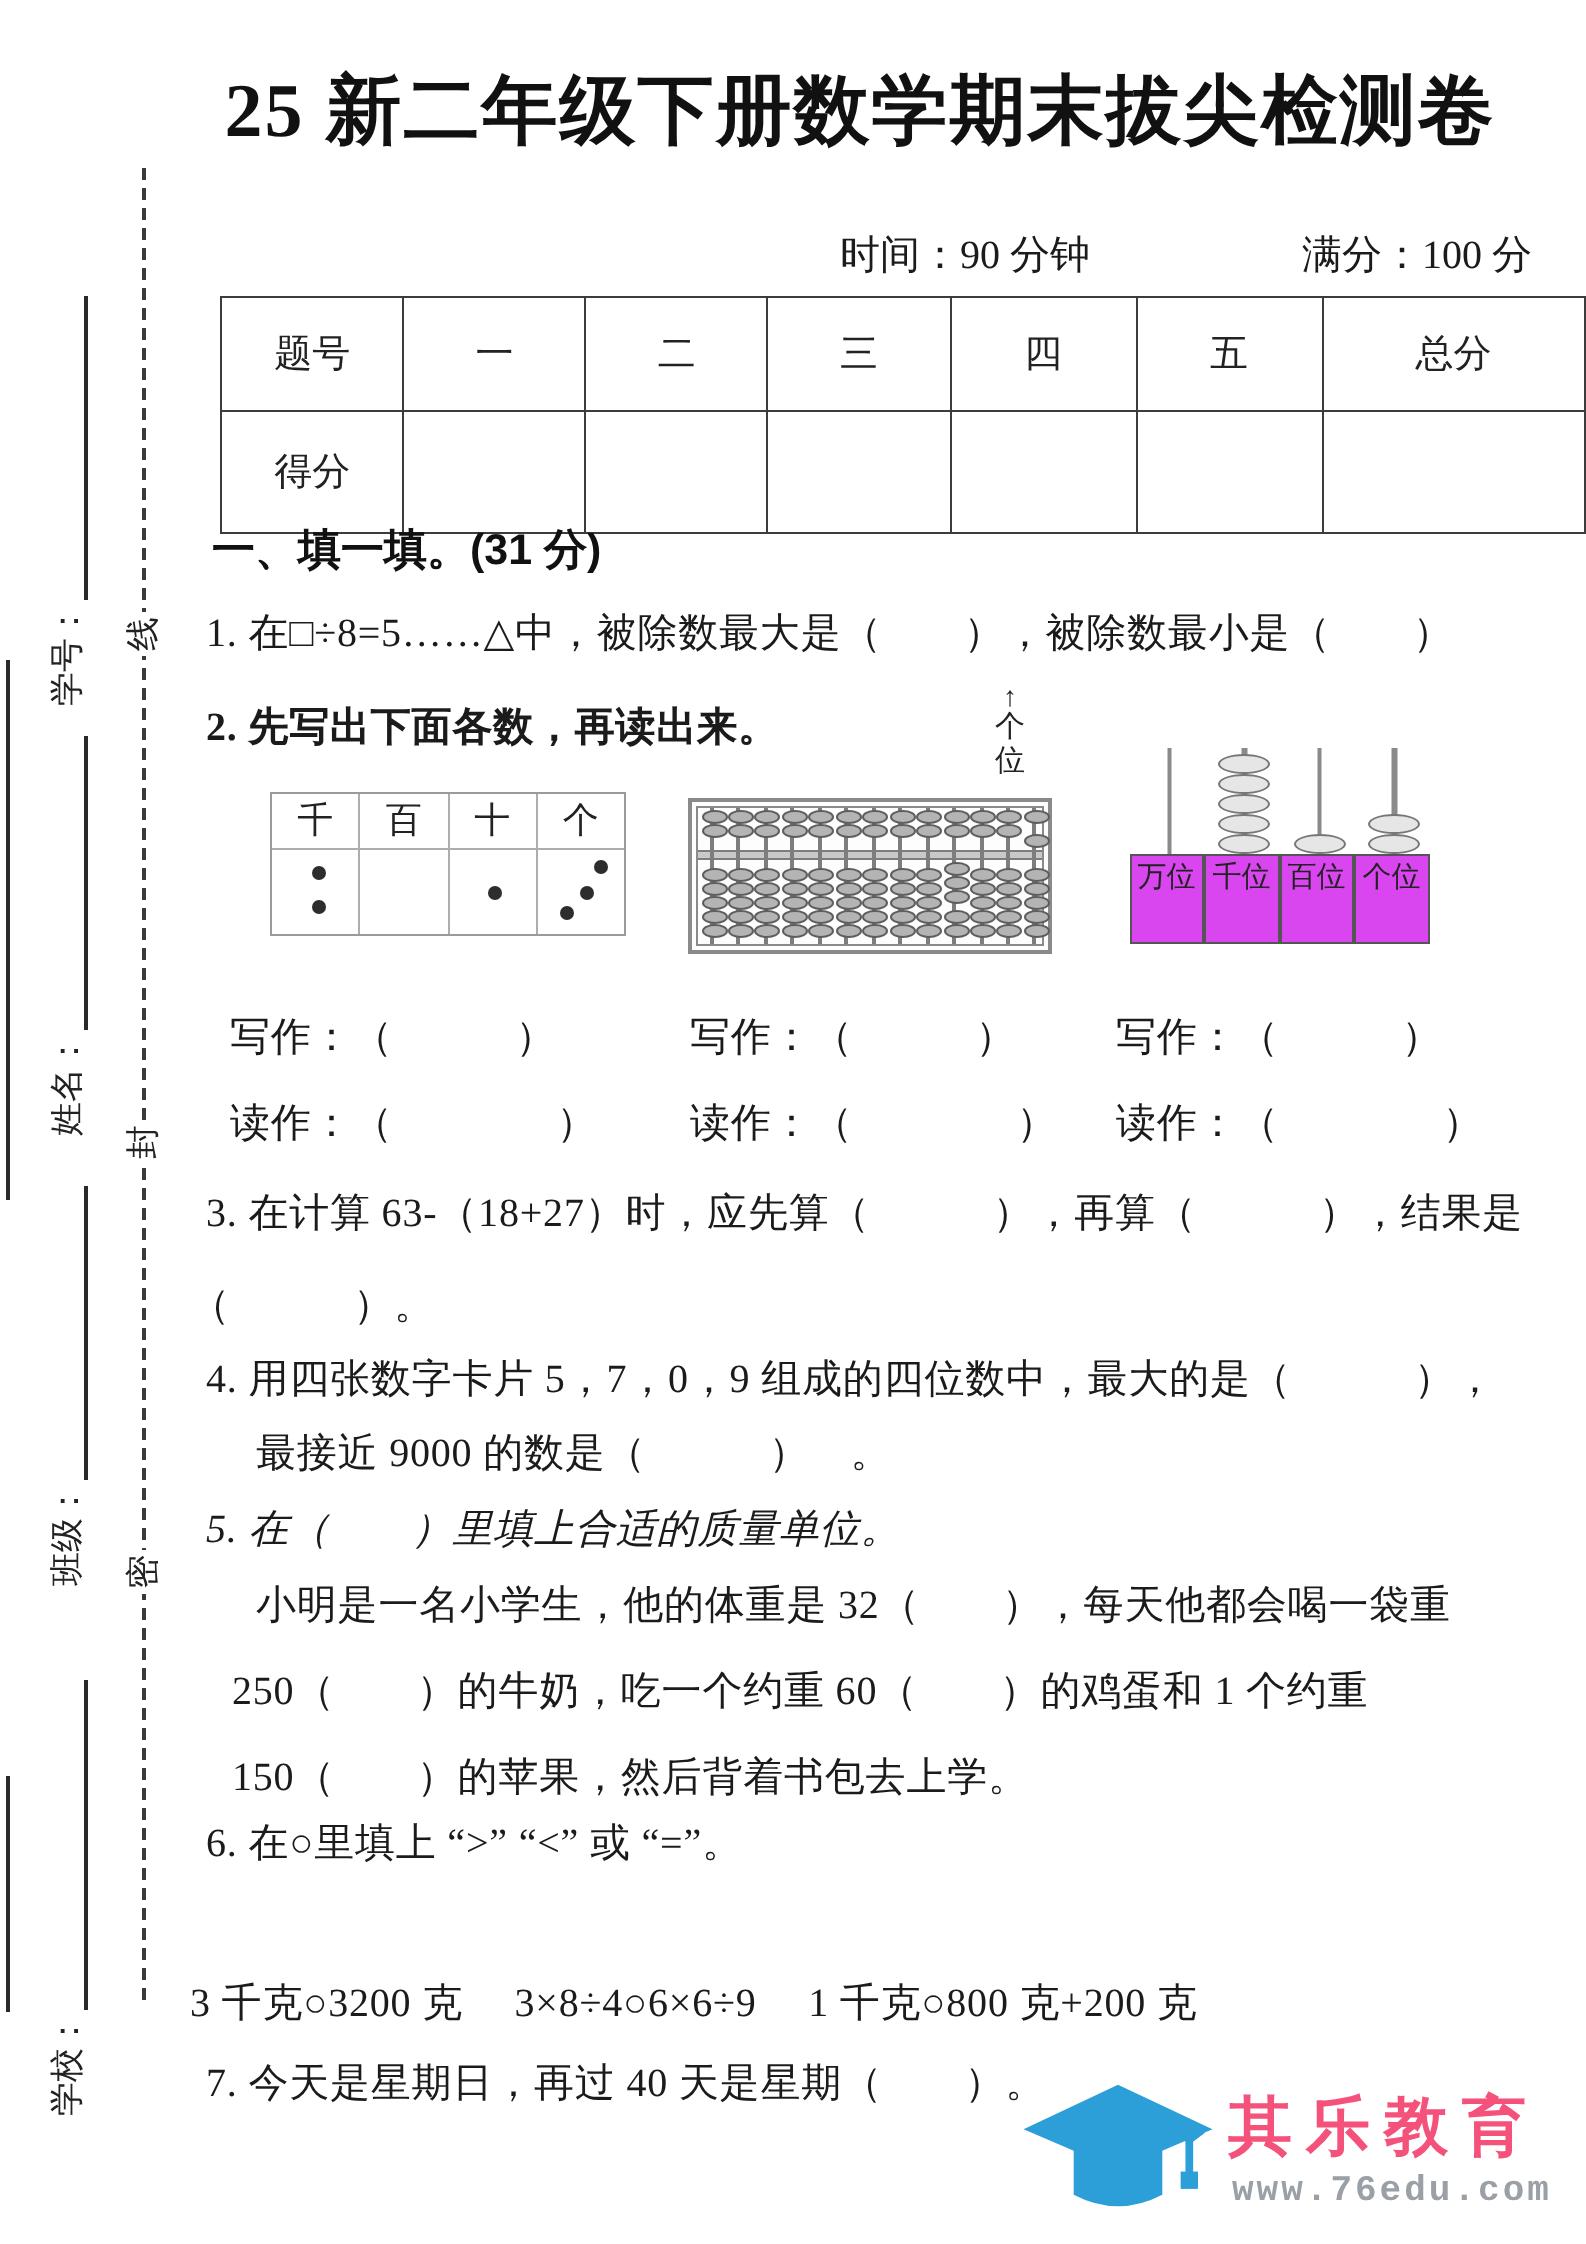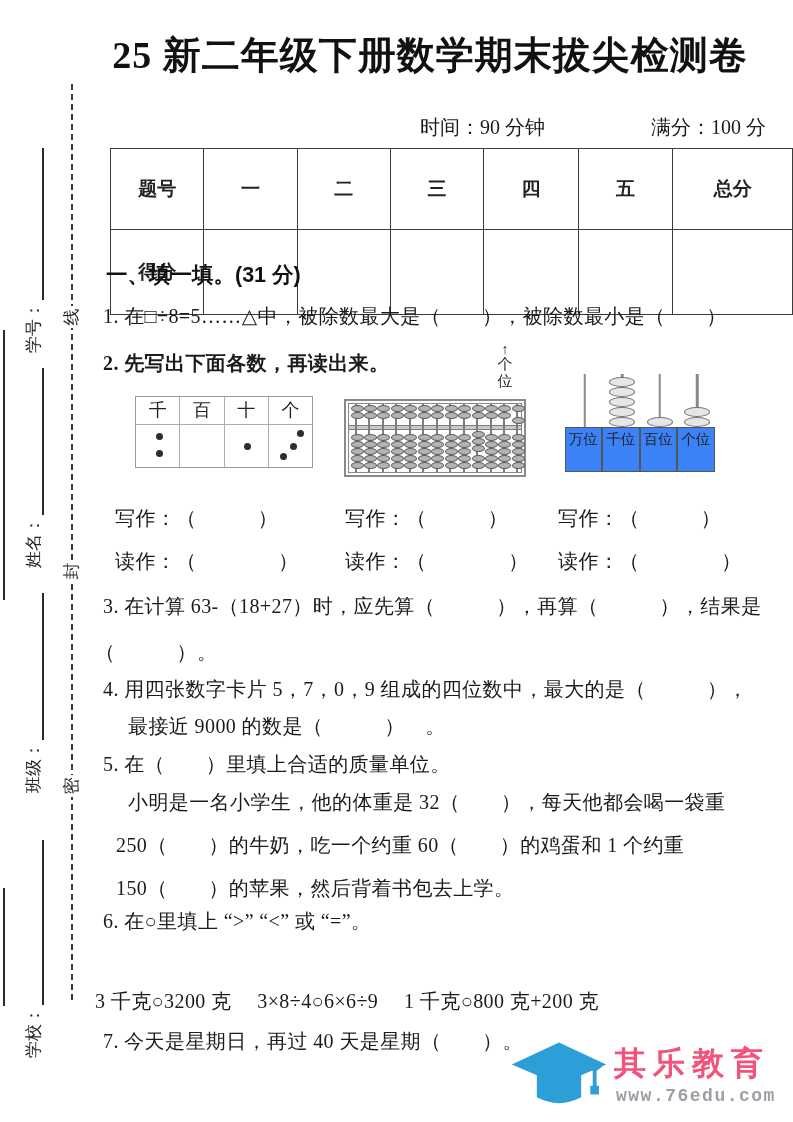--- a/index.html
+++ b/index.html
@@ -24,7 +24,7 @@
   
   .score-table{position:absolute;left:110px;top:148px;border-collapse:collapse;}
   .score-table td{border:1.6px solid #3c3c3c;text-align:center;font-size:19px;
-                  padding:16px;color:#222;font-weight:bold;}
+                  padding:4px;color:#222;}
   .score-table tr:first-child td{height:48px;}
   .score-table tr:last-child td{height:52px;}
 

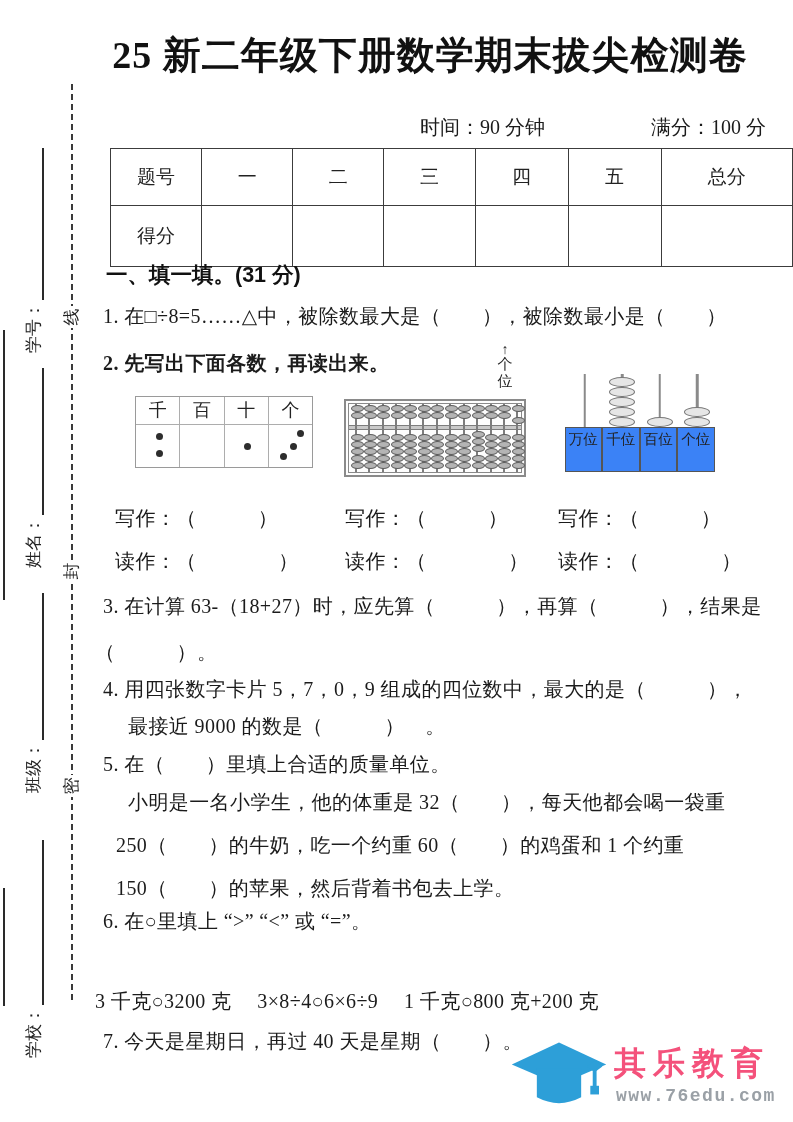--- a/index.html
+++ b/index.html
@@ -66,7 +66,7 @@
   .cr-bead{position:absolute;left:50%;transform:translateX(-50%);width:26px;height:10px;
            background:#e6e6e6;border:1.5px solid #777;border-radius:50%;box-sizing:border-box;}
   .cr-box{position:absolute;left:0;top:53px;width:100%;height:45px;border:1.5px solid #555;
-          box-sizing:border-box;margin-left:-1.5px;background:#3b82f6;
+          box-sizing:border-box;margin-left:-1.5px;background:#d946ef;
           font-size:14.5px;line-height:1.35;text-align:center;word-break:break-all;
           padding-top:2px;color:#222;}
 

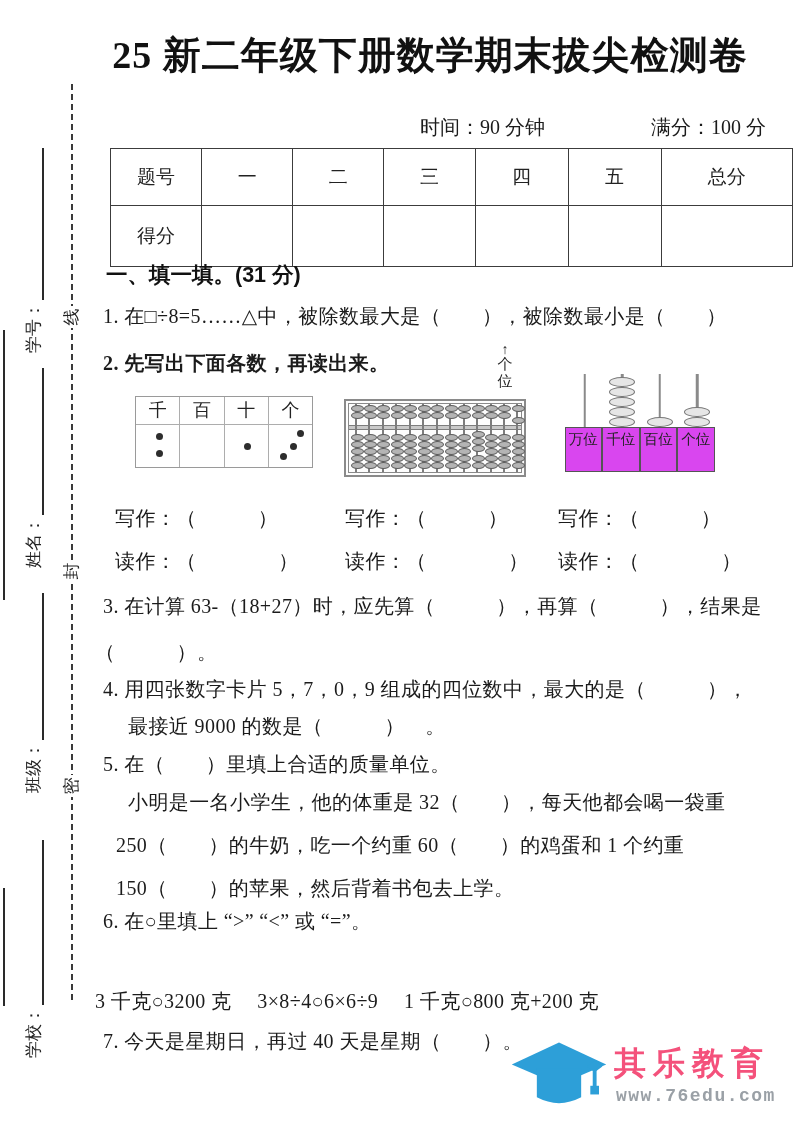--- a/index.html
+++ b/index.html
@@ -315,7 +315,7 @@
   <div class="q" style="left:95px;top:639px;">（　　　）。</div>
   <div class="q" style="left:103px;top:676px;">4. 用四张数字卡片 5，7，0，9 组成的四位数中，最大的是（　　　），</div>
   <div class="q" style="left:128px;top:713px;">最接近 9000 的数是（　　　）　。</div>
-  <div class="q" style="left:103px;top:751px;">5. 在（　　）里填上合适的质量单位。</div>
+  <div class="q" style="left:103px;top:751px;font-style:italic;">5. 在（　　）里填上合适的质量单位。</div>
   <div class="q" style="left:128px;top:789px;">小明是一名小学生，他的体重是 32（　　），每天他都会喝一袋重</div>
   <div class="q" style="left:116px;top:832px;">250（　　）的牛奶，吃一个约重 60（　　）的鸡蛋和 1 个约重</div>
   <div class="q" style="left:116px;top:875px;">150（　　）的苹果，然后背着书包去上学。</div>

